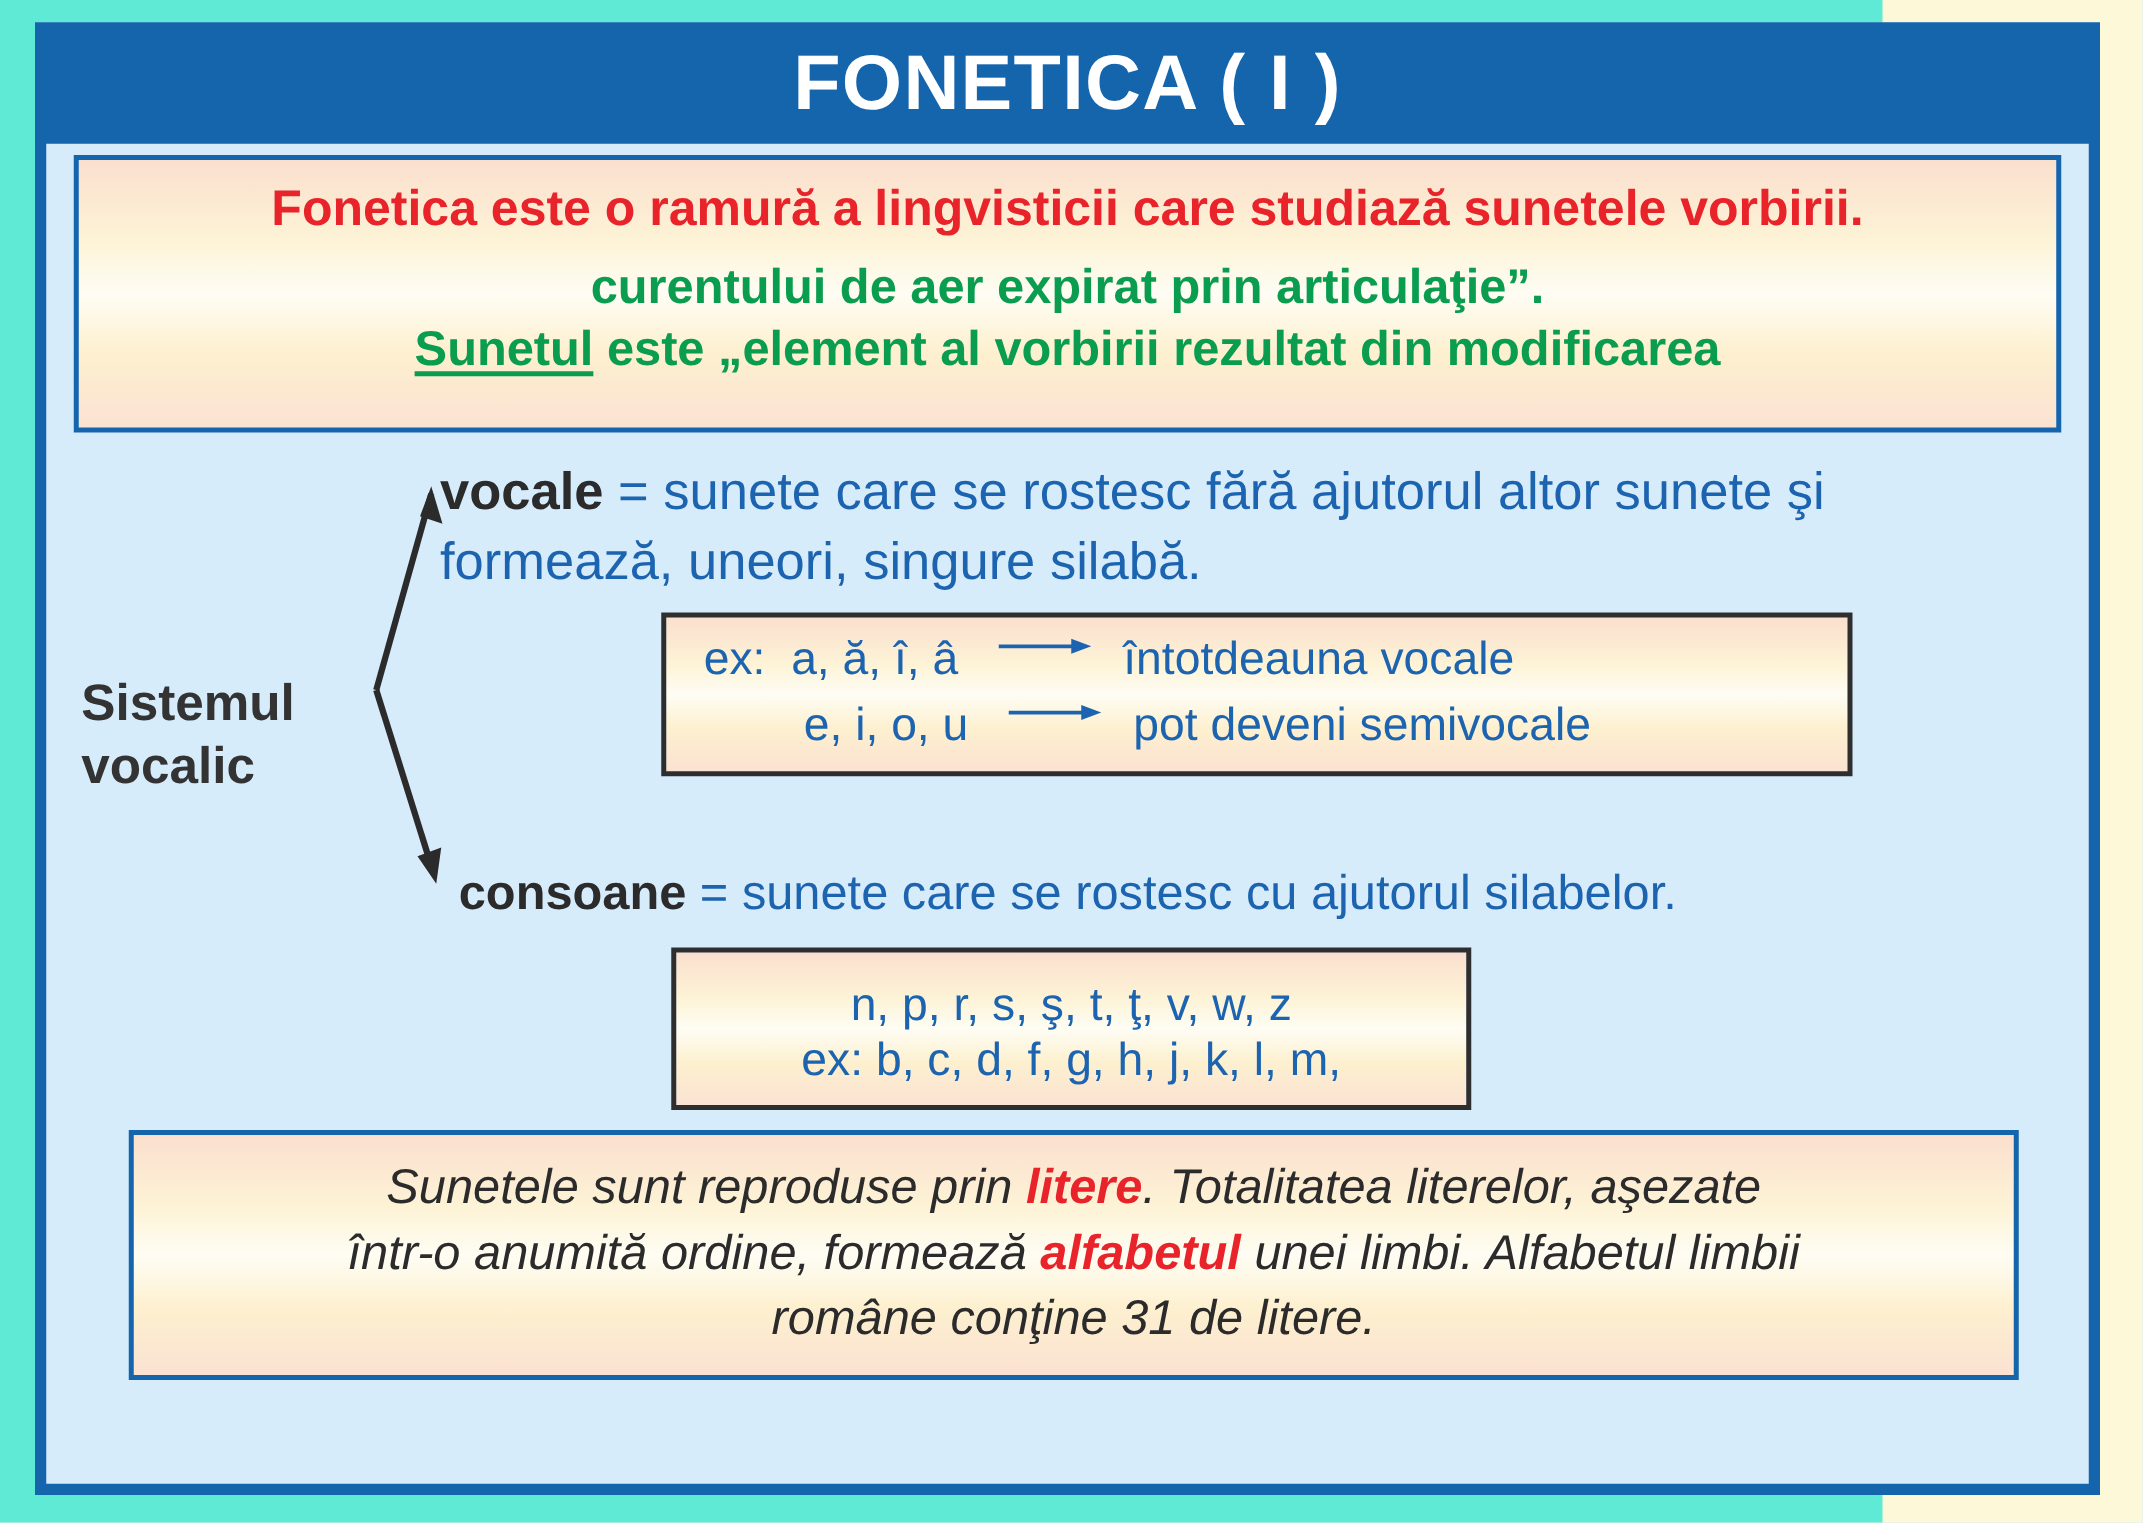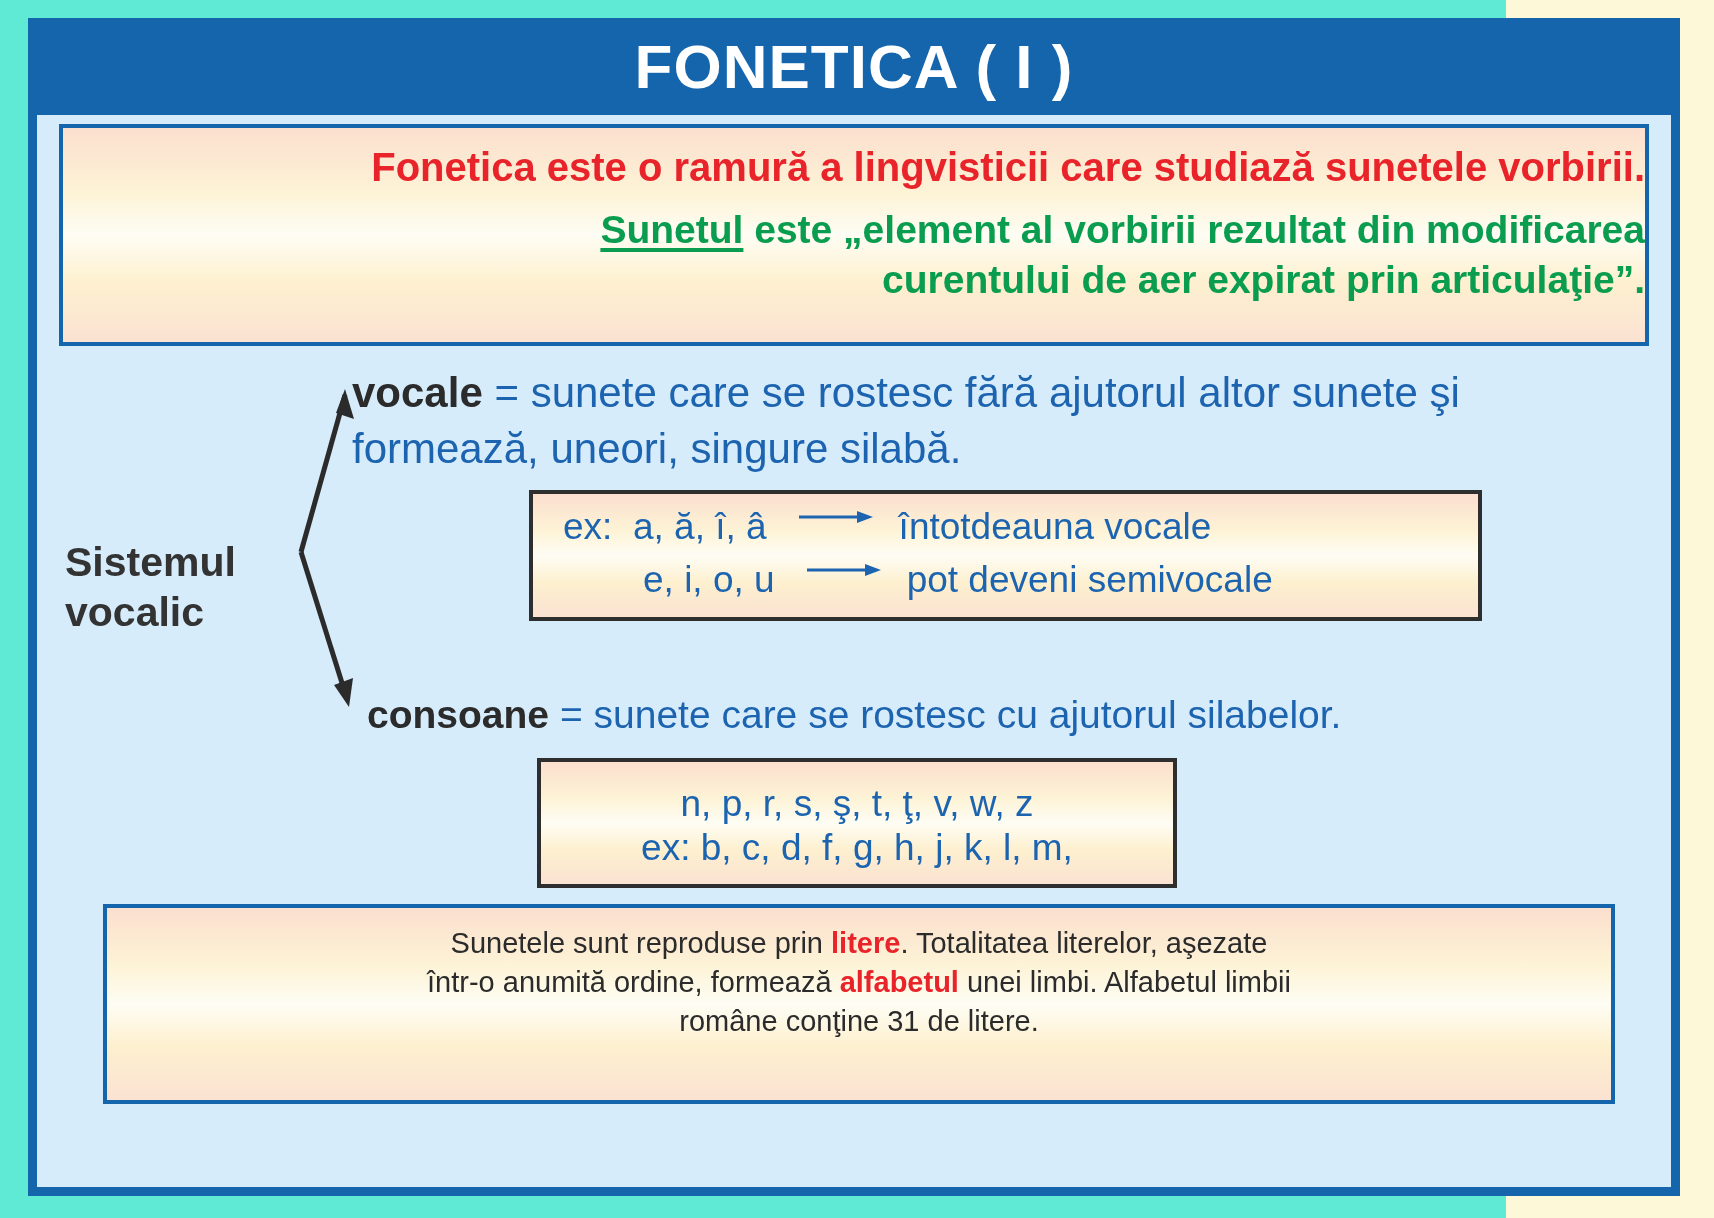--- a/index.html
+++ b/index.html
@@ -82,7 +82,7 @@
     width: 1590px;
     height: 222px;
     padding-top: 16px;
-    text-align: right;
+    text-align: center;
   }
   .def-line-1 {
     font-size: 40px;

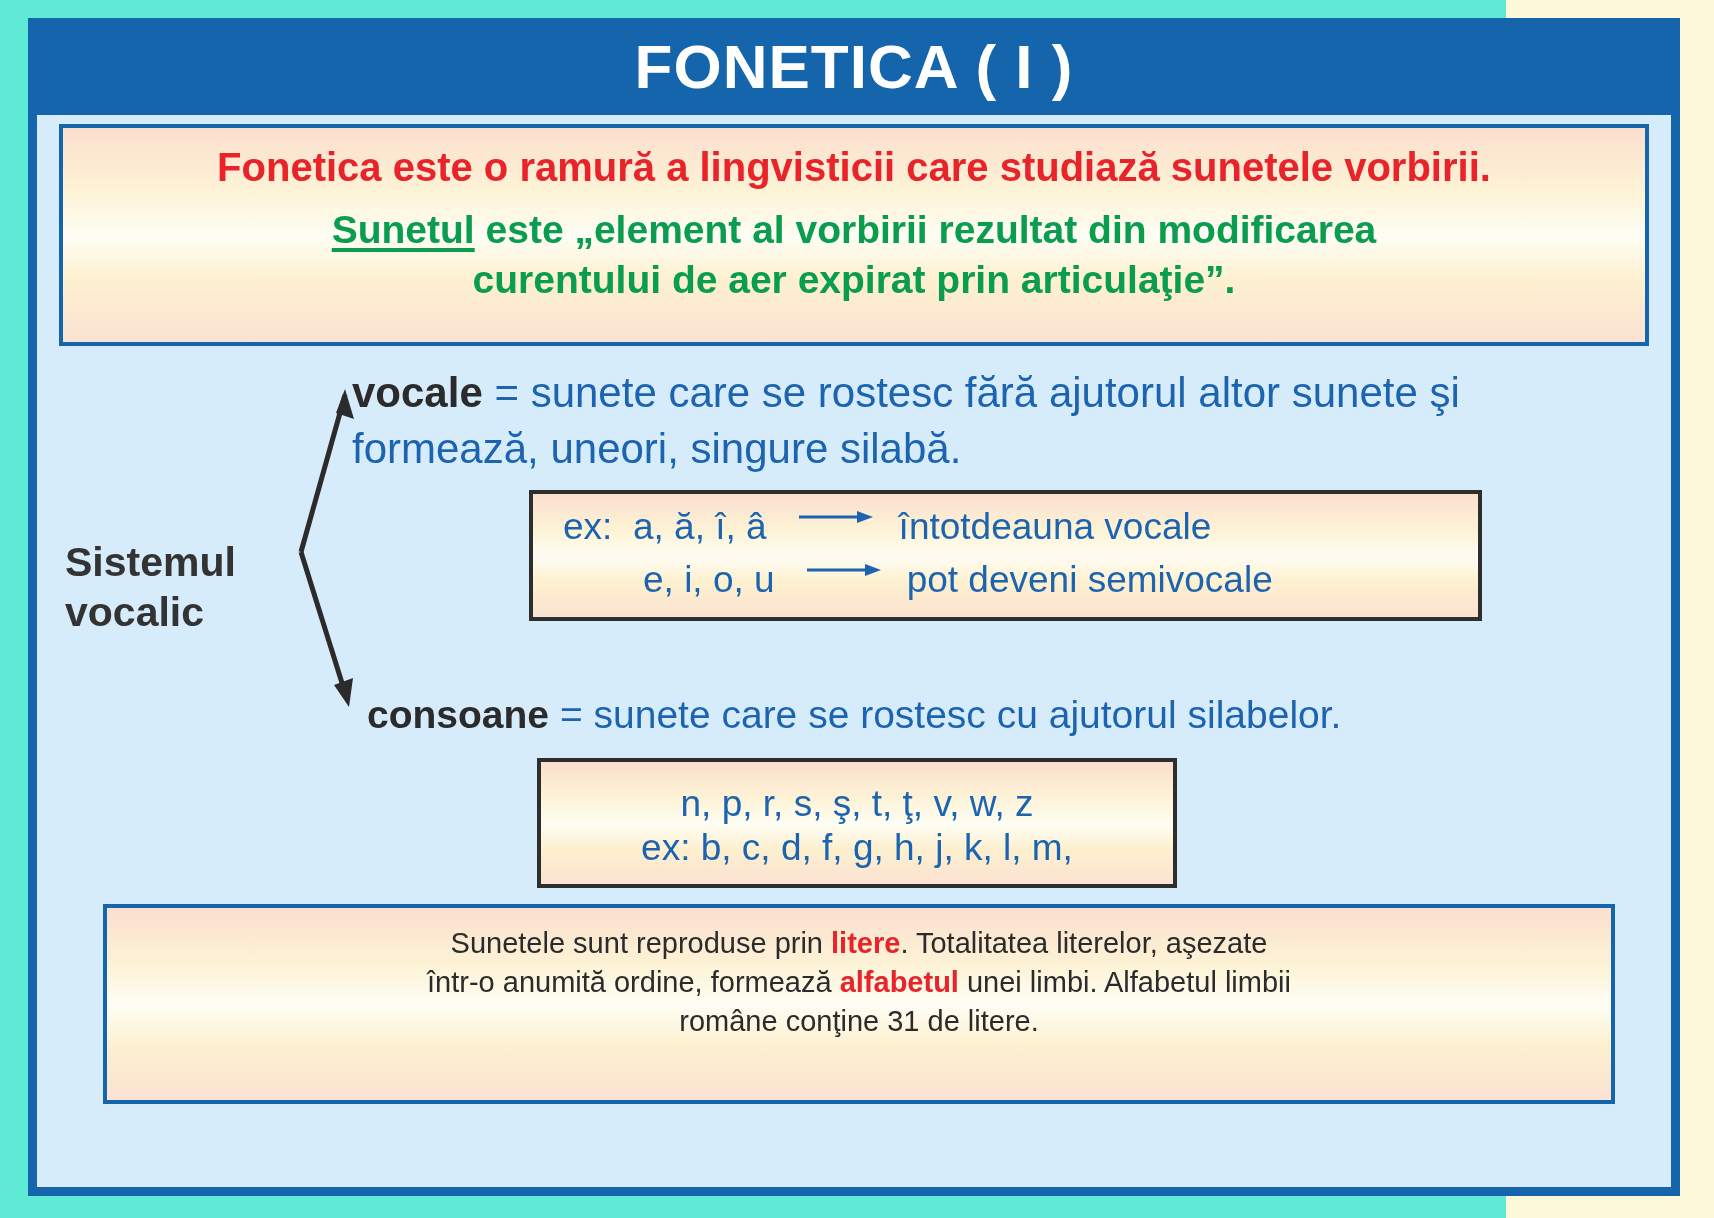--- a/index.html
+++ b/index.html
@@ -226,10 +226,10 @@
 
     <div id="definition-panel" class="cream-panel panel-blue-border">
       <div class="def-line-1">Fonetica este o ramură a lingvisticii care studiază sunetele vorbirii.</div>
+      <div class="def-line-2">curentului de aer expirat prin articulaţie”.</div>
       <div class="def-line-2">
         <span class="def-underline">Sunetul</span><span> este „element al vorbirii rezultat din modificarea</span>
       </div>
-      <div class="def-line-2">curentului de aer expirat prin articulaţie”.</div>
     </div>
 
     <div id="system-label">

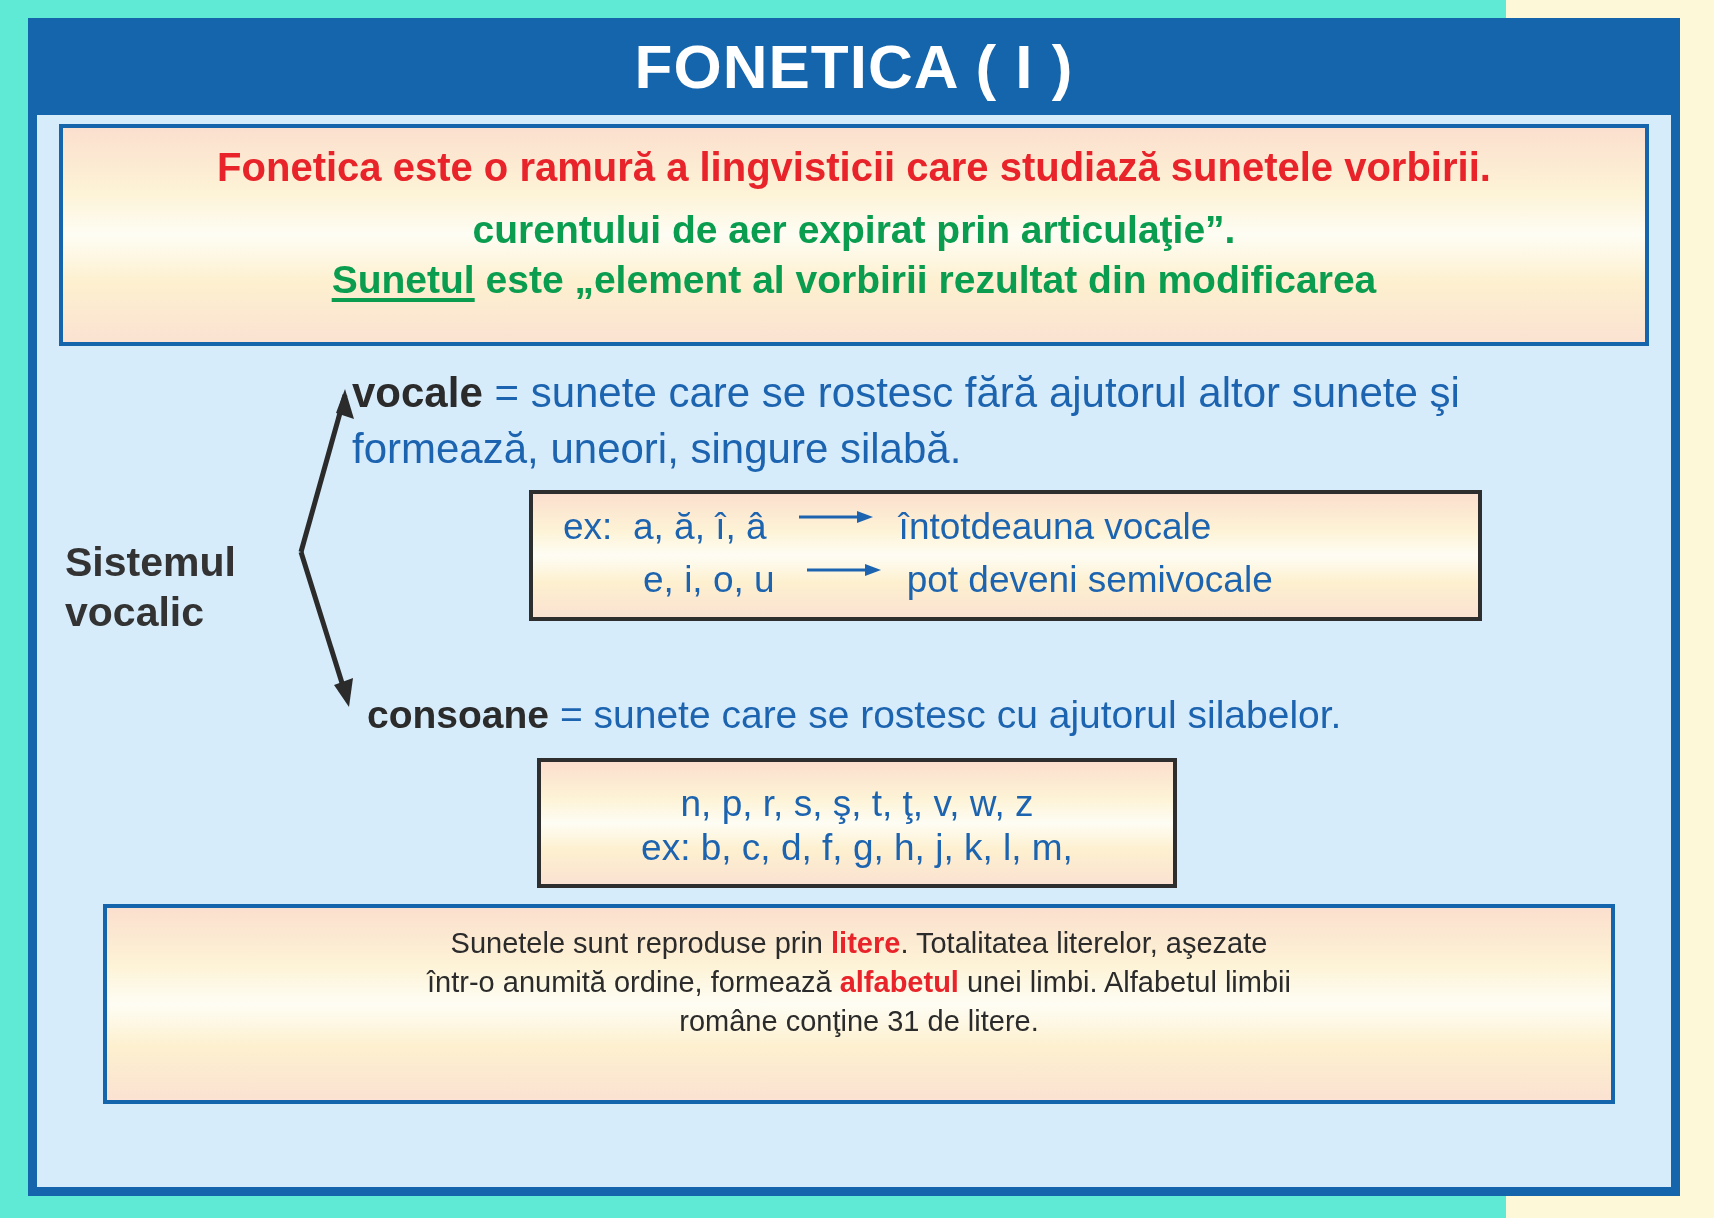--- a/index.html
+++ b/index.html
@@ -204,10 +204,11 @@
     text-align: center;
   }
   .bot-line {
-    font-size: 29px;
+    font-size: 39px;
     color: #2b2b2b;
     line-height: 1.35;
     white-space: nowrap;
+    font-style: italic;
   }
   .hl-red {
     color: #e8232a;

